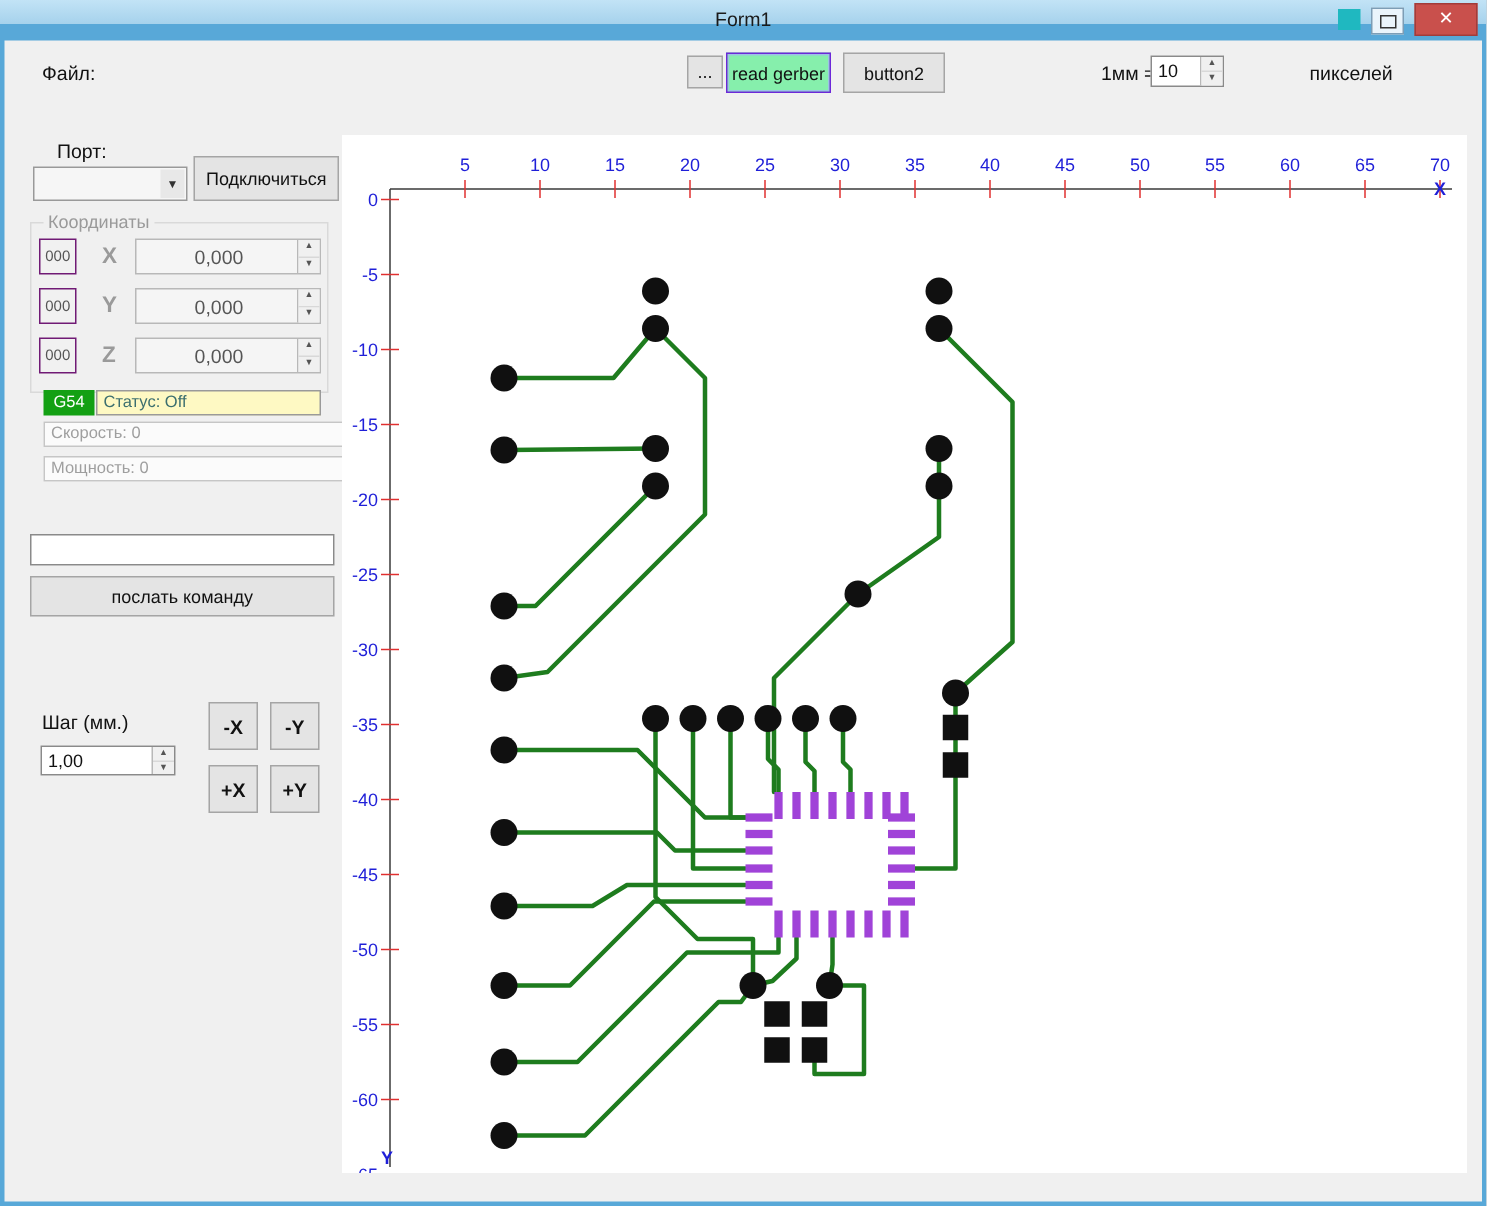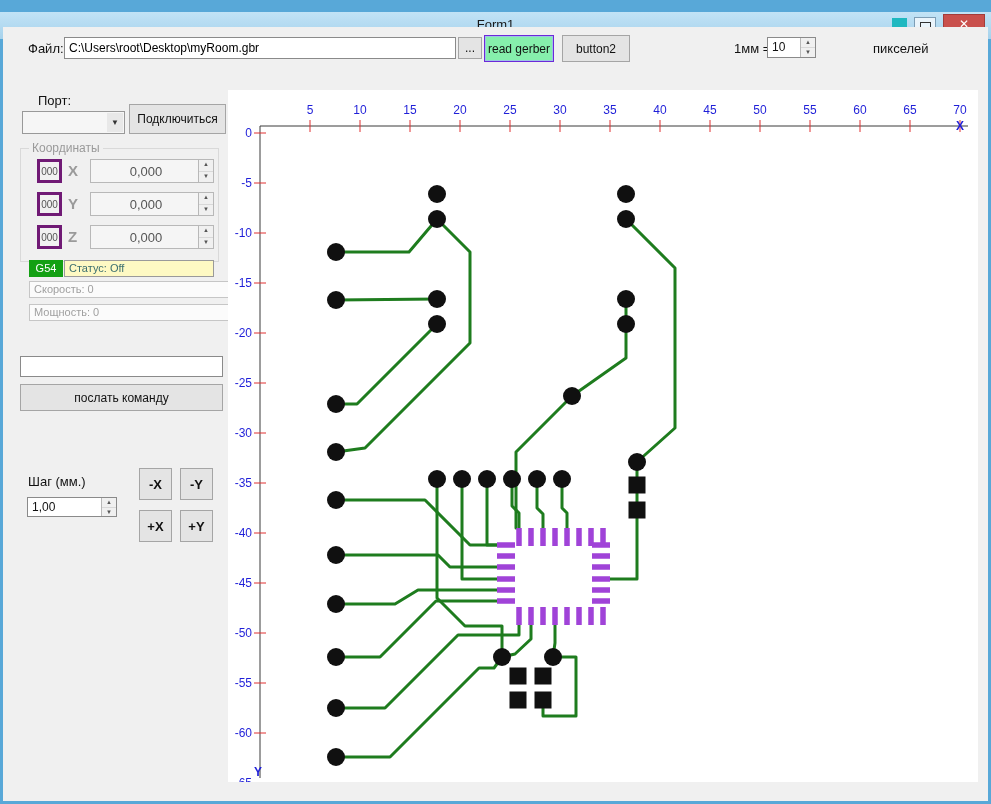--- a/index.html
+++ b/index.html
@@ -5,7 +5,7 @@
   html,body{margin:0;padding:0;background:#d8d8d8;}
   .window{position:relative;width:991px;height:804px;background:#58a8d8;
           font-family:"Liberation Sans",sans-serif;font-size:13px;color:#111;overflow:hidden;}
-  .titlebar{position:absolute;left:0;top:12px;width:100%;height:27px;
+  .titlebar{position:absolute;left:0;top:0;width:100%;height:16px;
             background:linear-gradient(#c2e3f6,#a6d2ec);}
   .title-text{position:absolute;left:0;right:0;top:5px;text-align:center;font-size:13px;color:#1a1a1a;}
   .win-controls{position:absolute;right:6px;top:2px;display:flex;gap:7px;align-items:flex-start;}

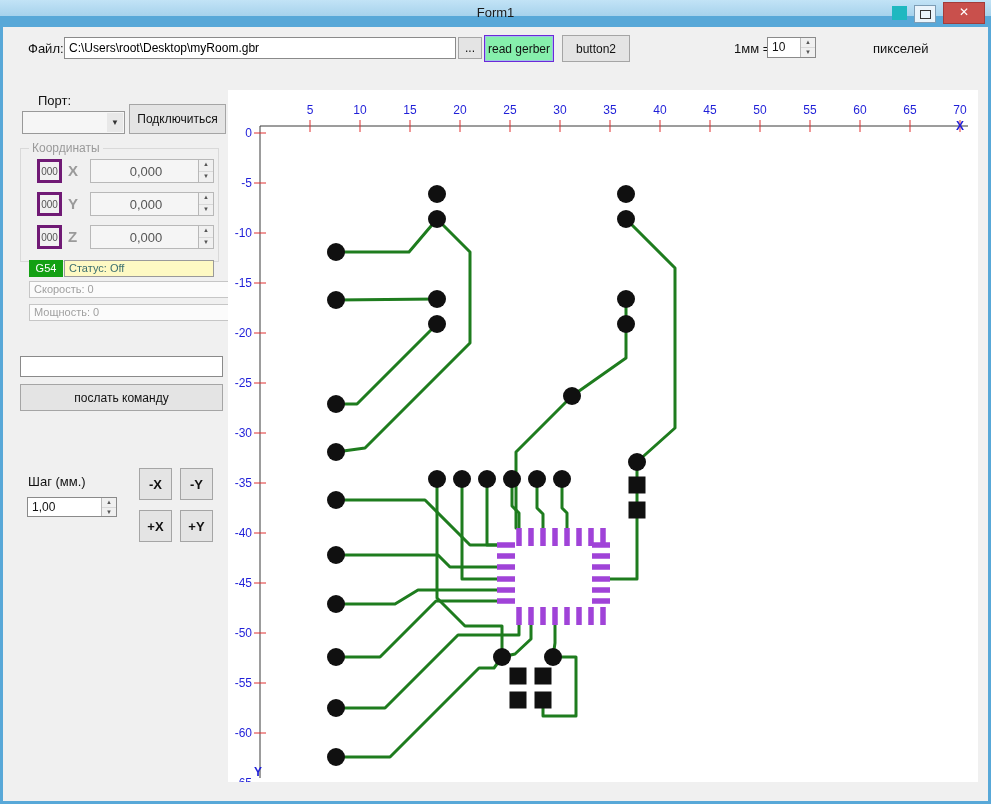--- a/index.html
+++ b/index.html
@@ -96,7 +96,6 @@
   <div class="client">
 
     <div class="lbl lbl-file">Файл:</div>
-    <input class="tb file-input" value="C:\Users\root\Desktop\myRoom.gbr" style="">
     <div class="btn btn-browse">...</div>
     <div class="btn btn-read focused">read gerber</div>
     <div class="btn btn-b2">button2</div>

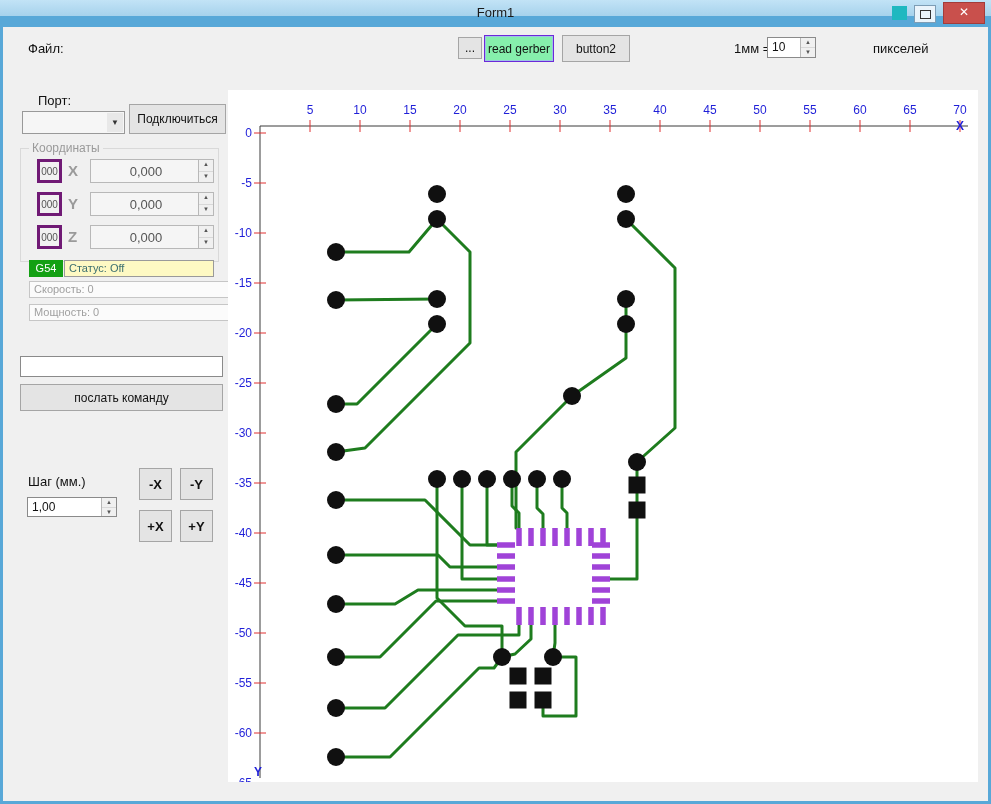--- a/index.html
+++ b/index.html
@@ -52,7 +52,7 @@
   .group{position:absolute;left:17px;top:121px;width:199px;height:114px;border:1px solid #d9d9d9;box-sizing:border-box;}
   .group .gtitle{position:absolute;left:8px;top:-8px;background:#f0f0f0;padding:0 3px;color:#9a9a9a;font-size:12px;}
   .crow{position:absolute;left:0;width:100%;height:24px;}
-  .crow .zero{position:absolute;left:16px;top:0;width:25px;height:24px;background:#f1f1f1;border:3px solid #701a75;
+  .crow .zero{position:absolute;left:5px;top:0;width:25px;height:24px;background:#f1f1f1;border:1px solid #701a75;
               font-size:10px;color:#555;display:flex;align-items:center;justify-content:center;cursor:pointer;box-sizing:border-box;}
   .crow .axl{position:absolute;left:47px;top:3px;color:#9a9a9a;font-size:15px;font-weight:bold;}
   .crow .numbox{left:69px;top:0;width:124px;height:24px;background:#f5f5f5;border:1px solid #b8b8b8;}

